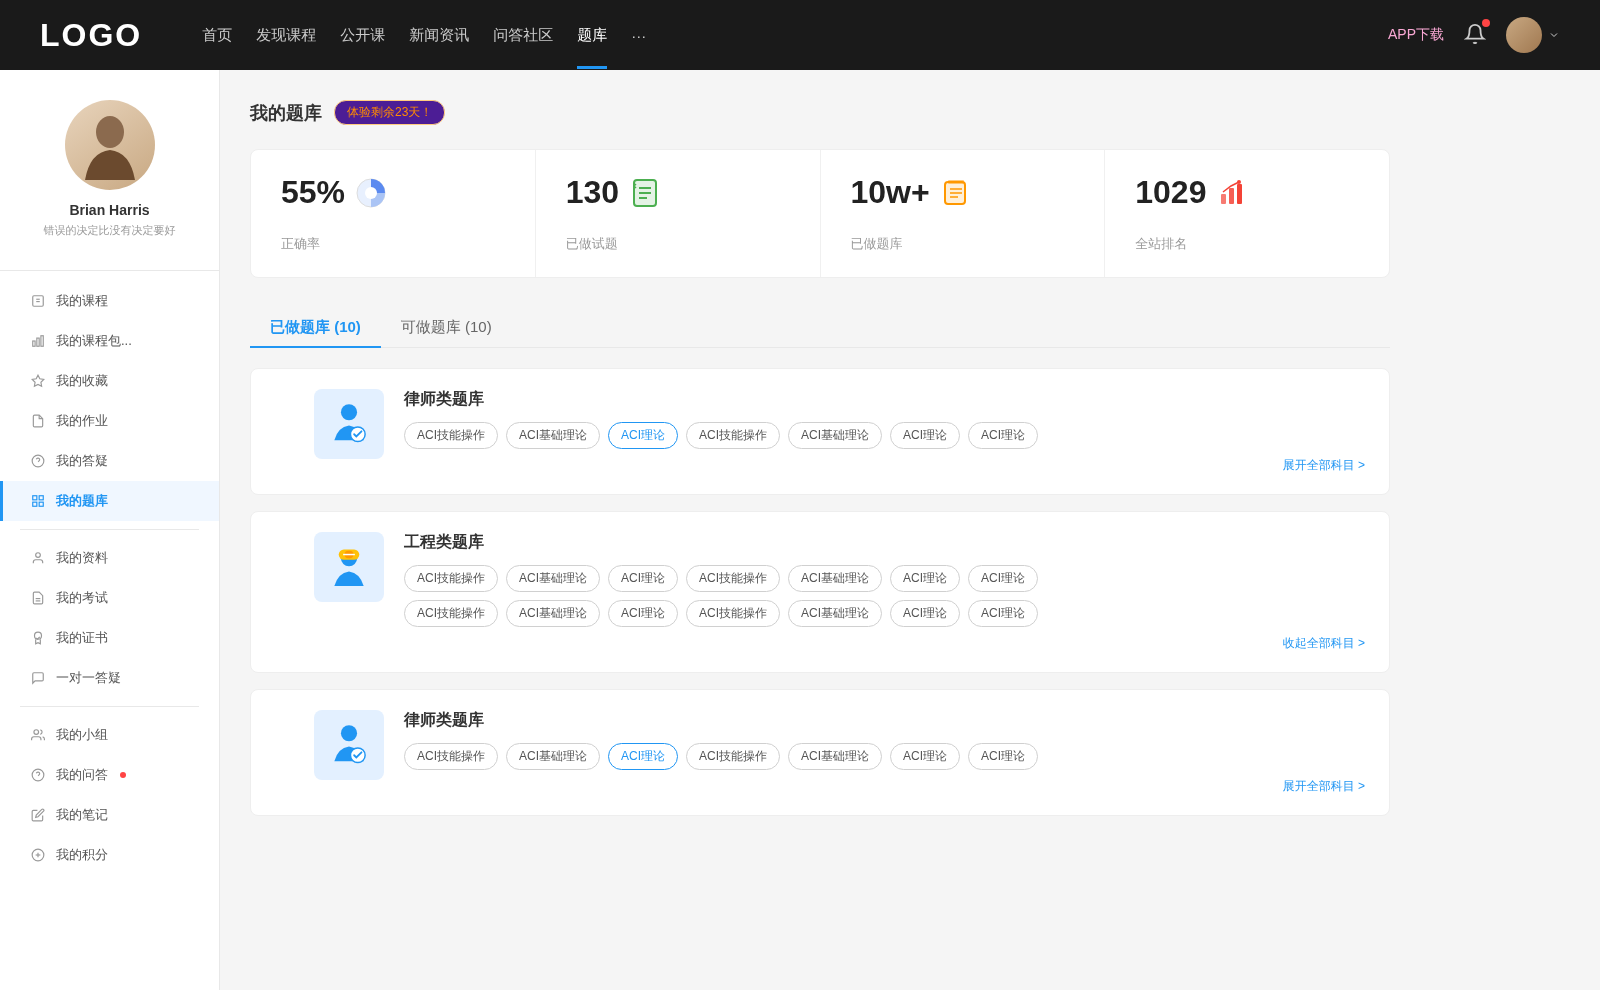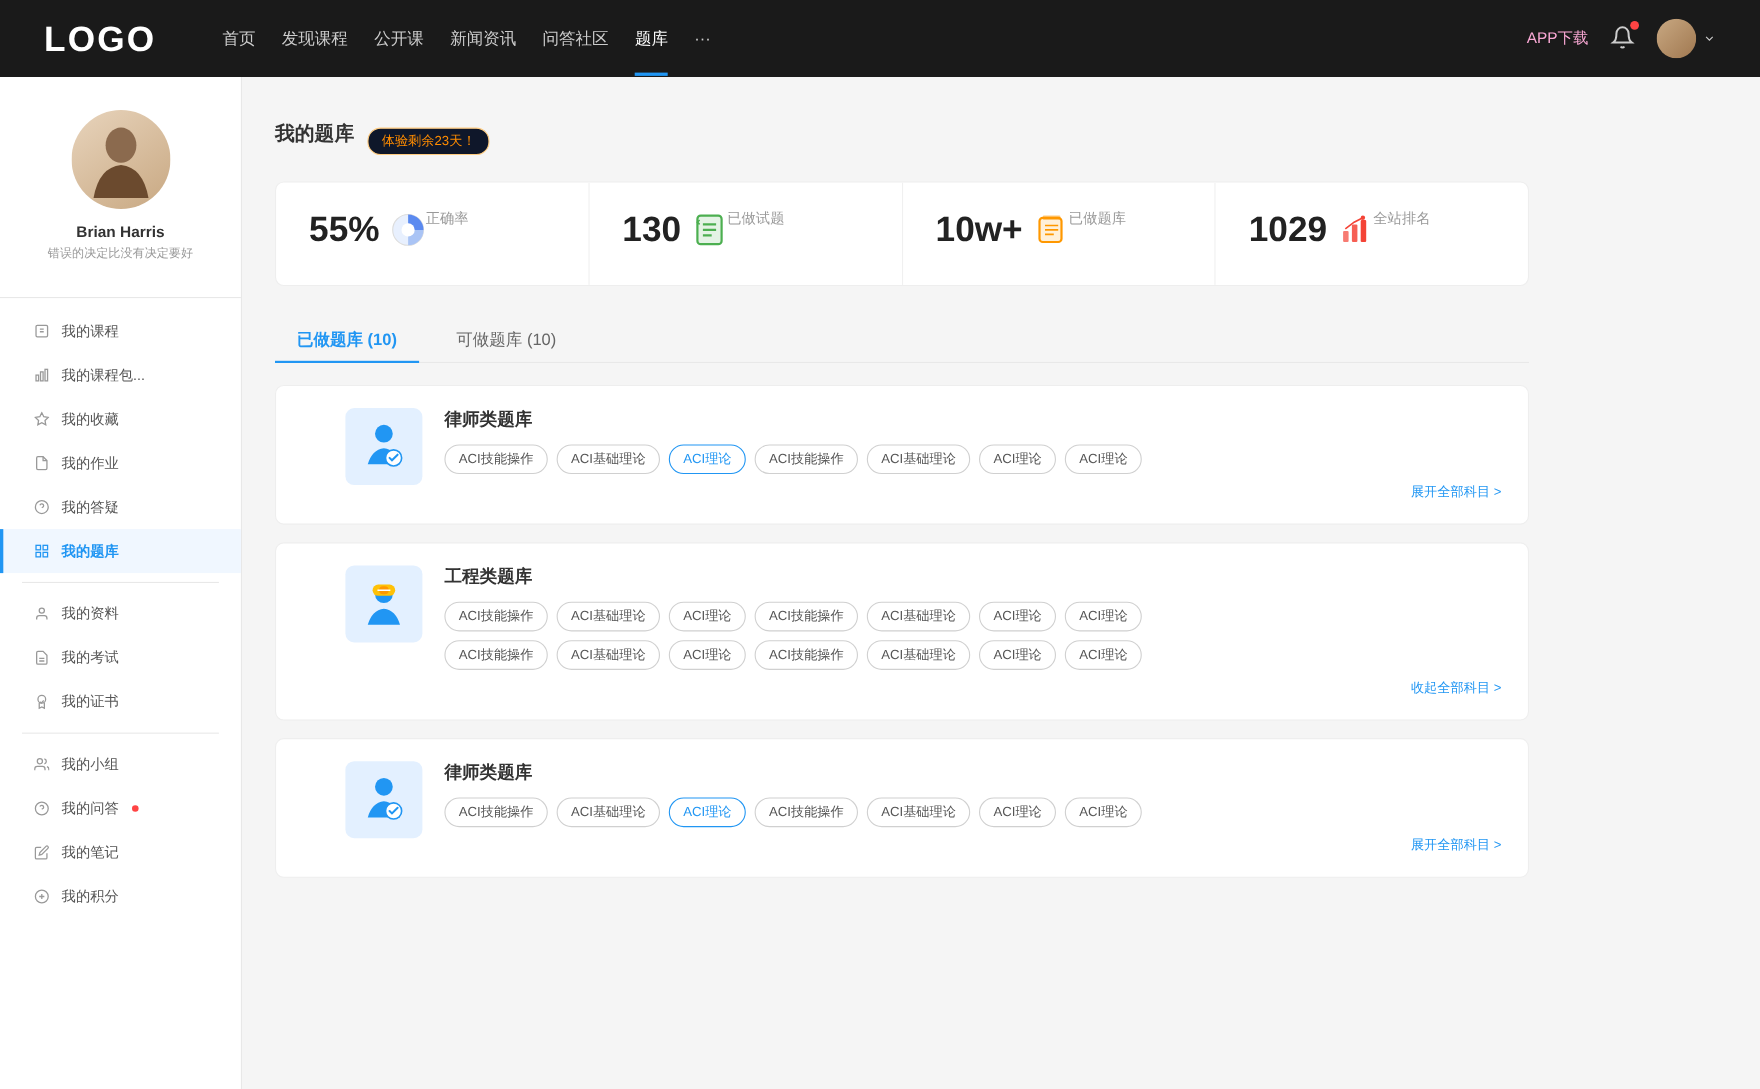--- a/index.html
+++ b/index.html
@@ -215,13 +215,12 @@
       color: #333;
     }
     .trial-badge {
-      background: #0f172a;
+      background: #4c1d95;
       color: #ff8c00;
       border: 1px solid #ffcc80;
       border-radius: 12px;
       padding: 3px 12px;
       font-size: 12px;
-      margin-top: 16px;
     }
 
     

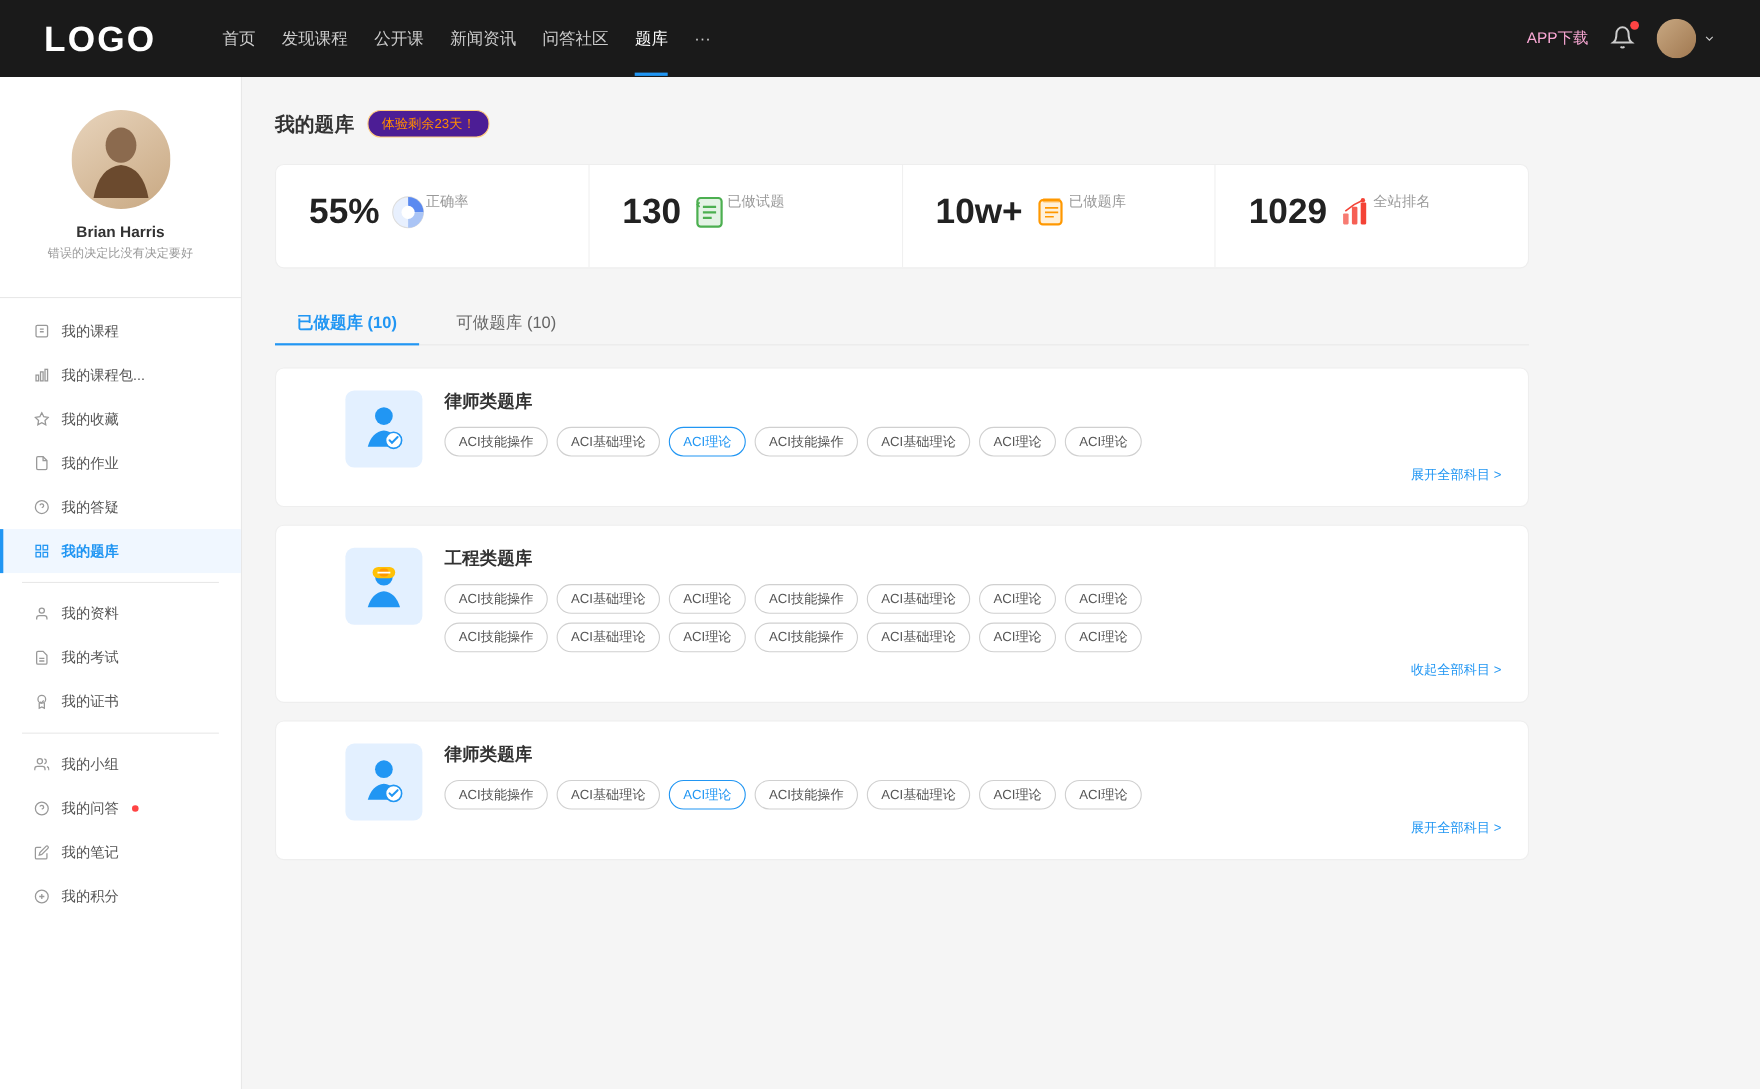--- a/index.html
+++ b/index.html
@@ -238,7 +238,8 @@
       padding: 24px 30px;
       border-right: 1px solid #f0f0f0;
       display: flex;
-      flex-direction: row;
+      flex-direction: column;
+      gap: 16px;
     }
     .stat-item:last-child { border-right: none; }
     .stat-top {

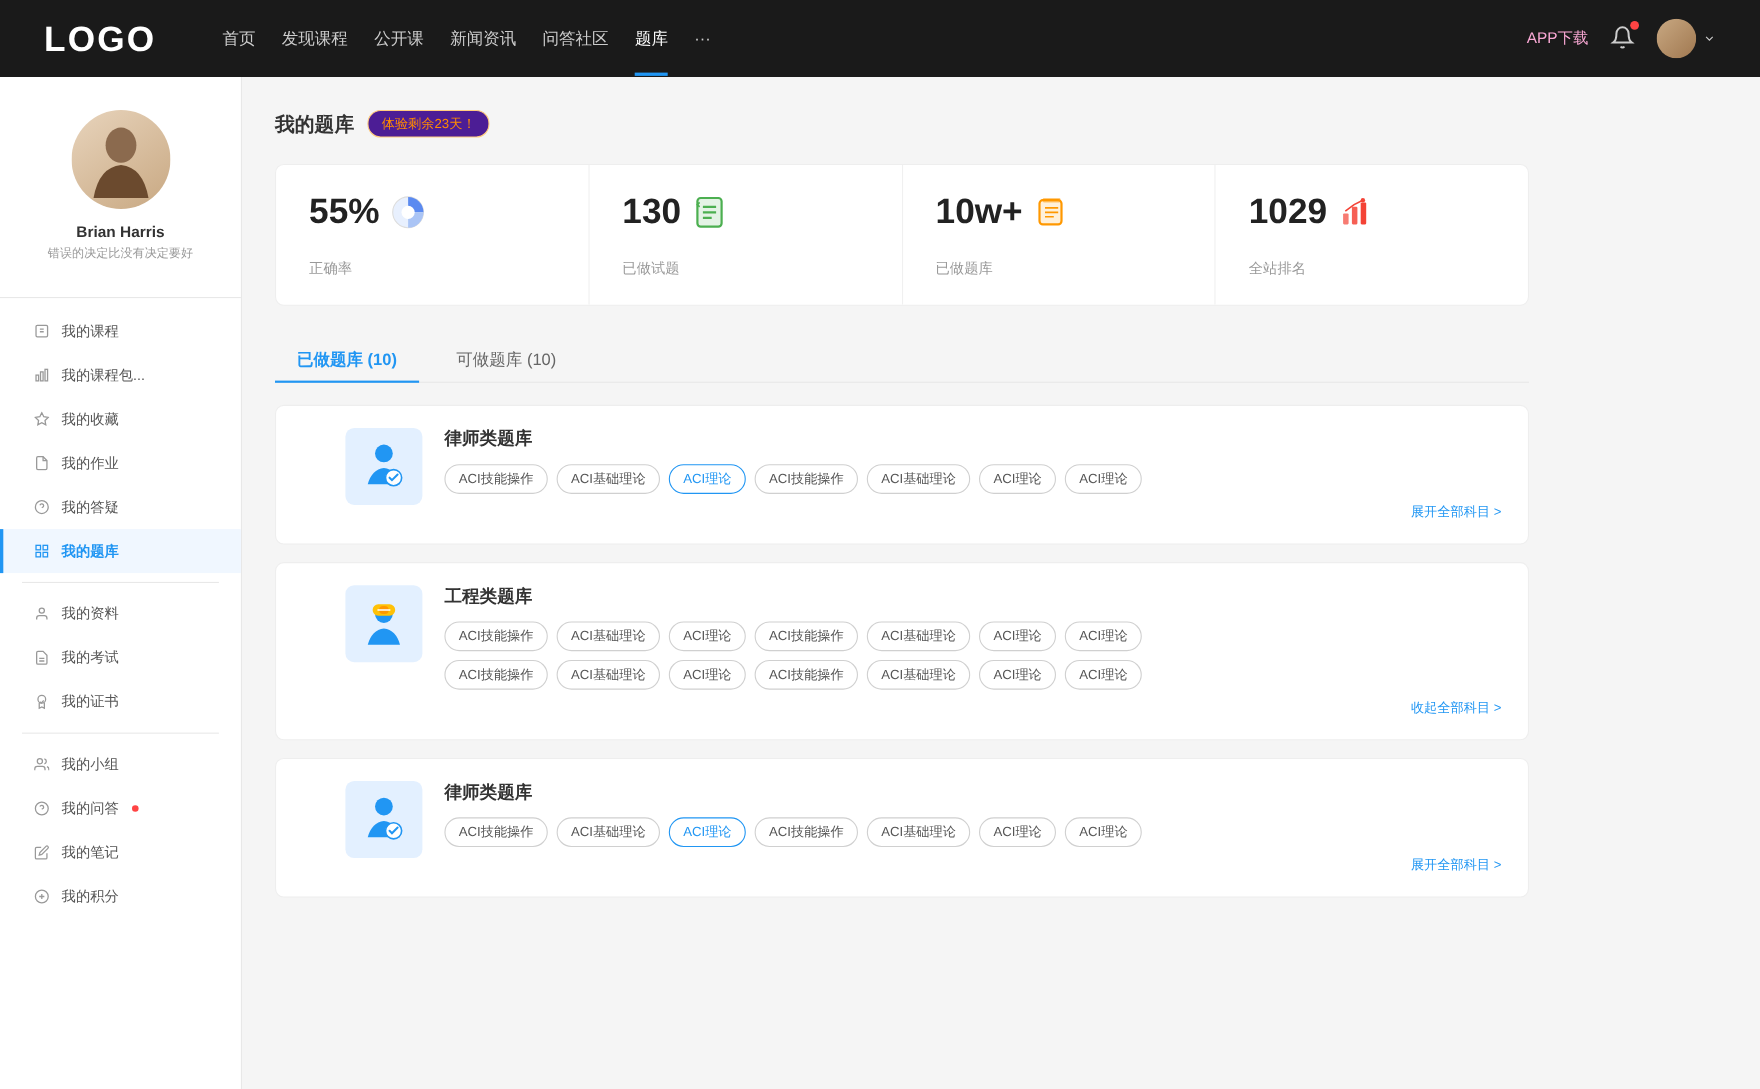--- a/index.html
+++ b/index.html
@@ -268,7 +268,7 @@
     
     .tabs-row {
       display: flex;
-      gap: 14px;
+      gap: 0;
       margin-bottom: 20px;
       border-bottom: 1px solid #e8e8e8;
     }

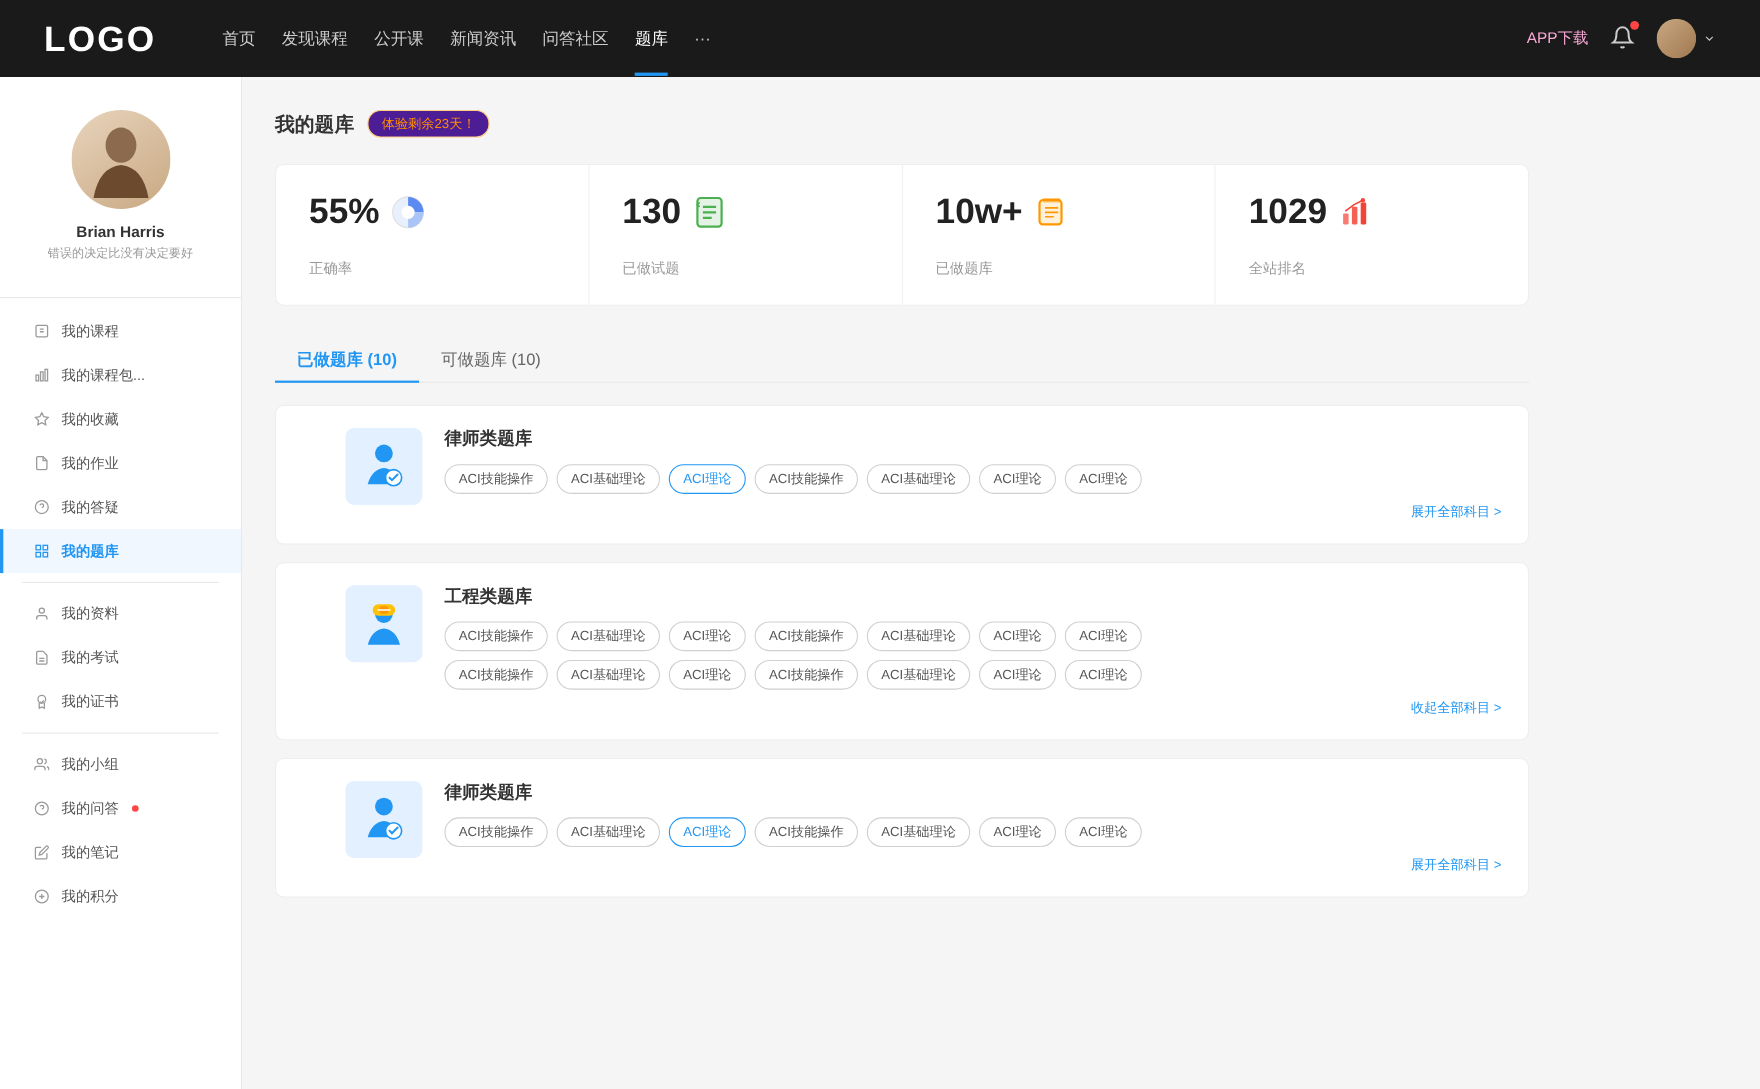--- a/index.html
+++ b/index.html
@@ -501,6 +501,14 @@
         </span>
         <span>我的证书</span>
       </div>
+      <div class="sidebar-item">
+        <span class="s-icon">
+          <svg width="14" height="14" viewBox="0 0 24 24" fill="none" stroke="currentColor" stroke-width="2">
+              <path d="M21 15a2 2 0 0 1-2 2H7l-4 4V5a2 2 0 0 1 2-2h14a2 2 0 0 1 2 2z"></path>
+            </svg>
+        </span>
+        <span>一对一答疑</span>
+      </div>
       <div class="sidebar-divider"></div>
       <div class="sidebar-item">
         <span class="s-icon">

